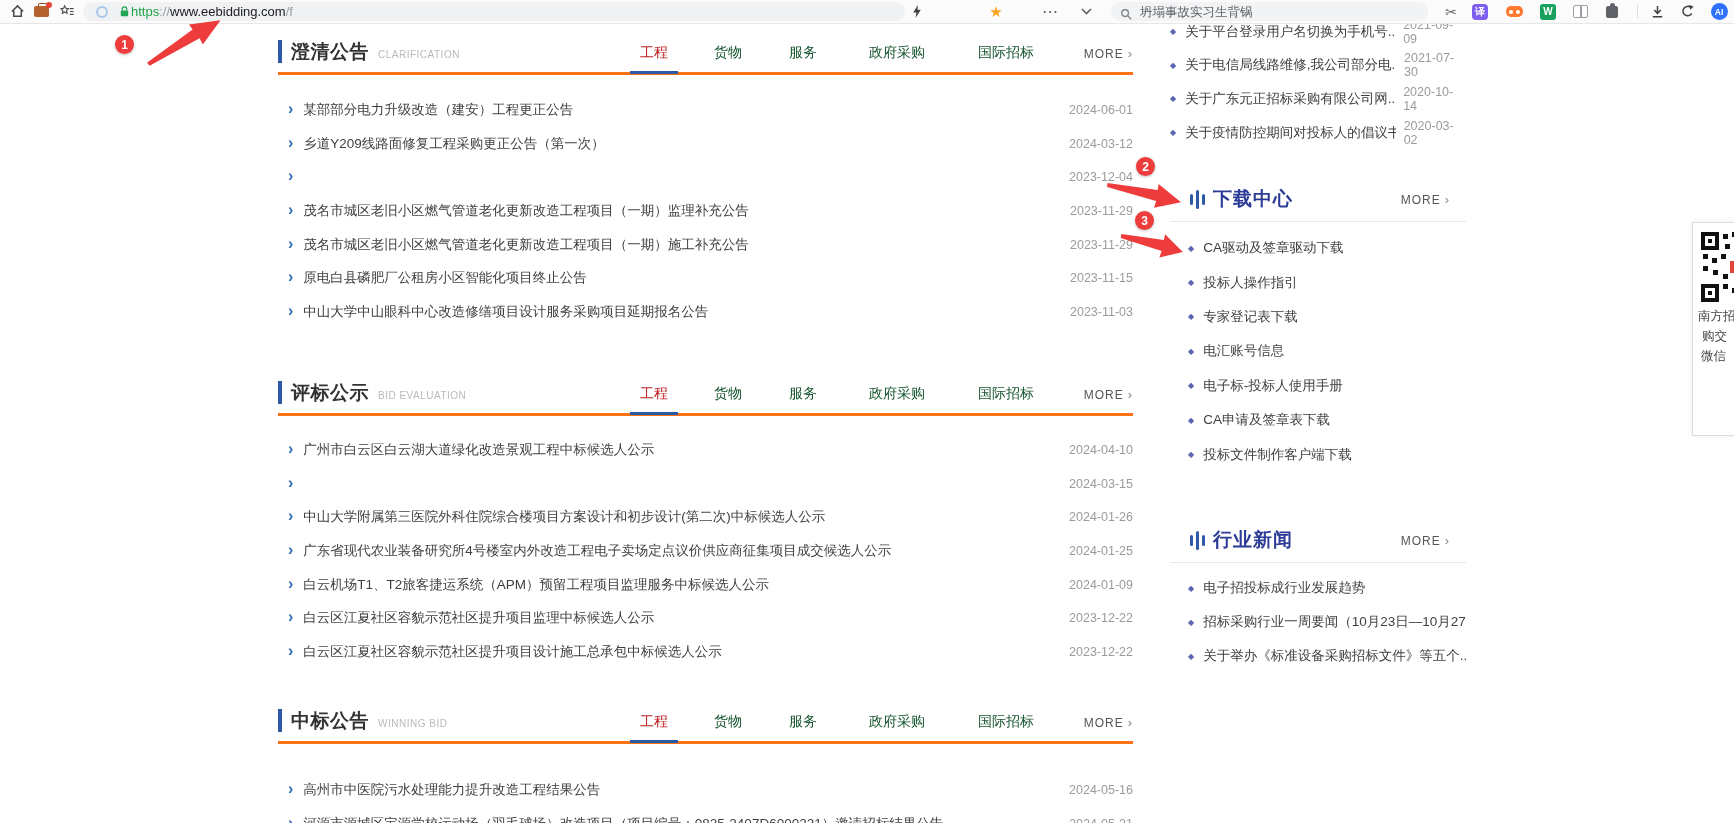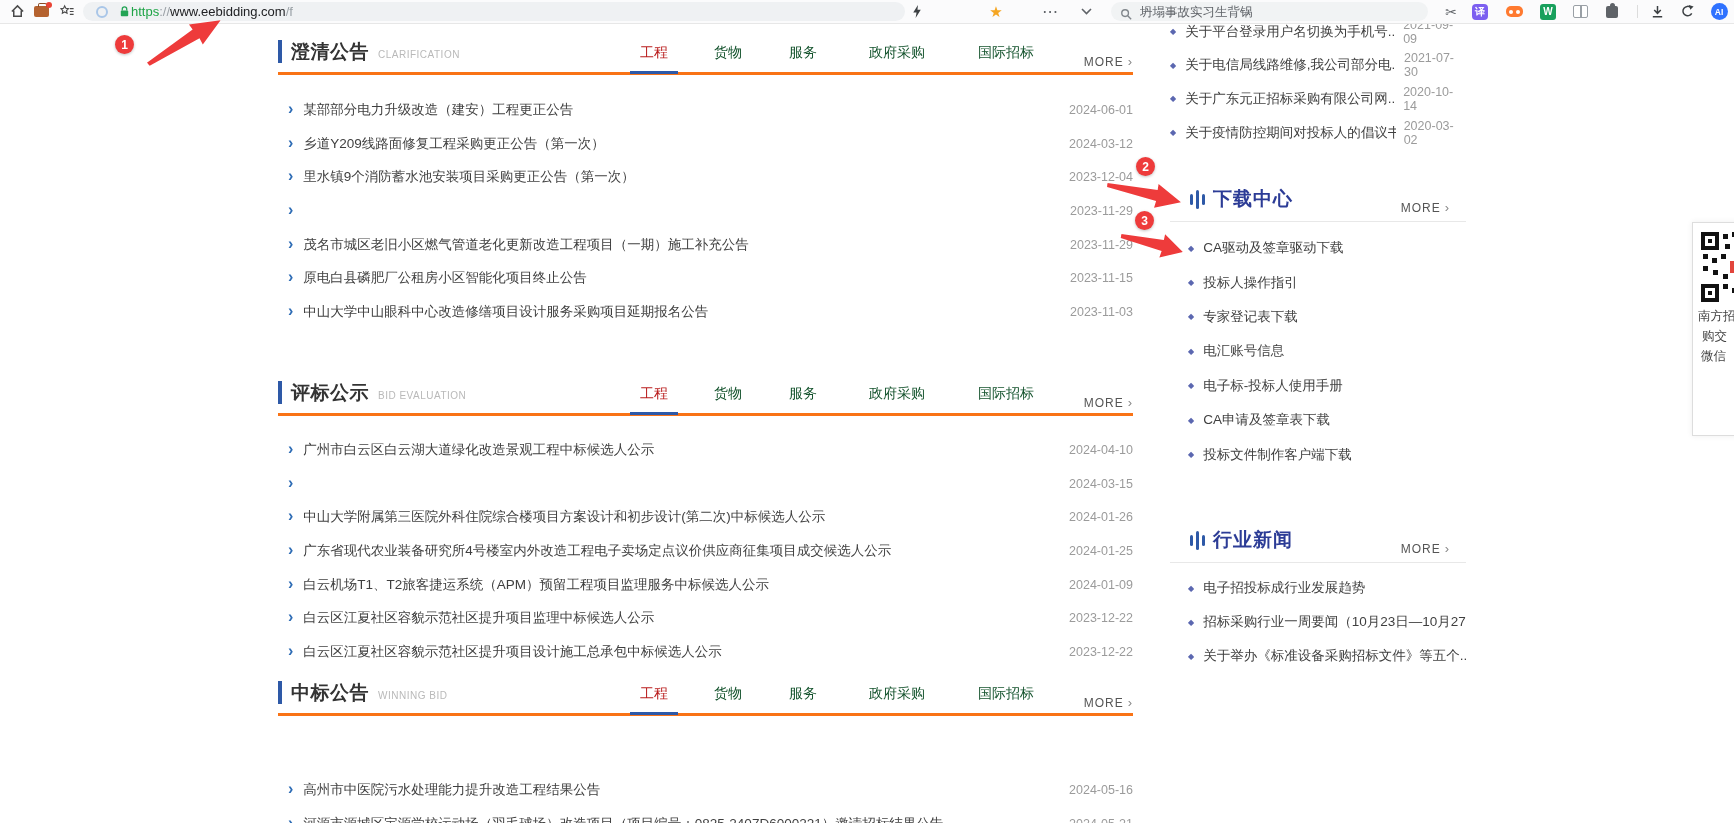--- a/index.html
+++ b/index.html
@@ -48,7 +48,7 @@
   .tab.active{color:#b91c1c;}
   .t1{left:376px;} .t2{left:450px;} .t3{left:525px;} .t4{left:619px;} .t5{left:728px;}
   .tunder{position:absolute;left:352px;bottom:-2px;width:48px;height:3px;background:#2e59a7;}
-  .more{position:absolute;right:0;top:14px;font-size:12px;color:#555;cursor:pointer;letter-spacing:1px;white-space:nowrap;margin-top:8px;}
+  .more{position:absolute;right:0;top:14px;font-size:12px;color:#555;cursor:pointer;letter-spacing:1px;white-space:nowrap;}
   .more .ang{margin-left:4px;color:#888;font-size:13px;}
   .mlist{position:absolute;left:0;width:855px;}
   .mrow{height:33.7px;display:flex;align-items:center;cursor:pointer;}

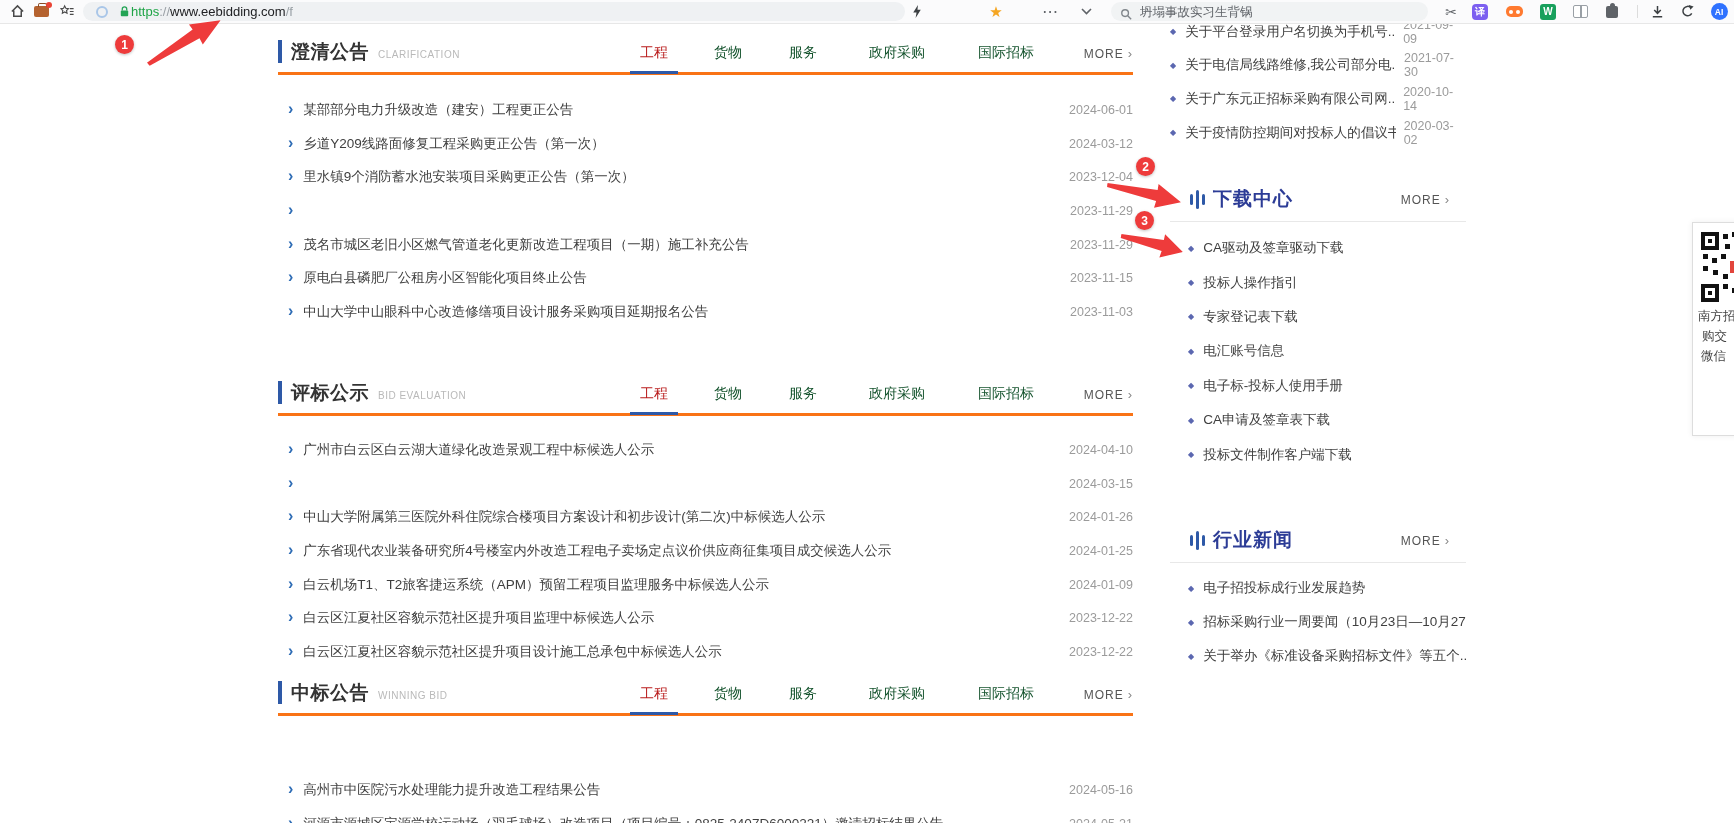--- a/index.html
+++ b/index.html
@@ -213,7 +213,6 @@
         </div>
       <div class="mrow">
           <span class="chev">›</span>
-          <span class="mtxt">里水镇9个消防蓄水池安装项目采购更正公告（第一次）</span>
           <span class="mdate">2023-12-04</span>
         </div>
       <div class="mrow">

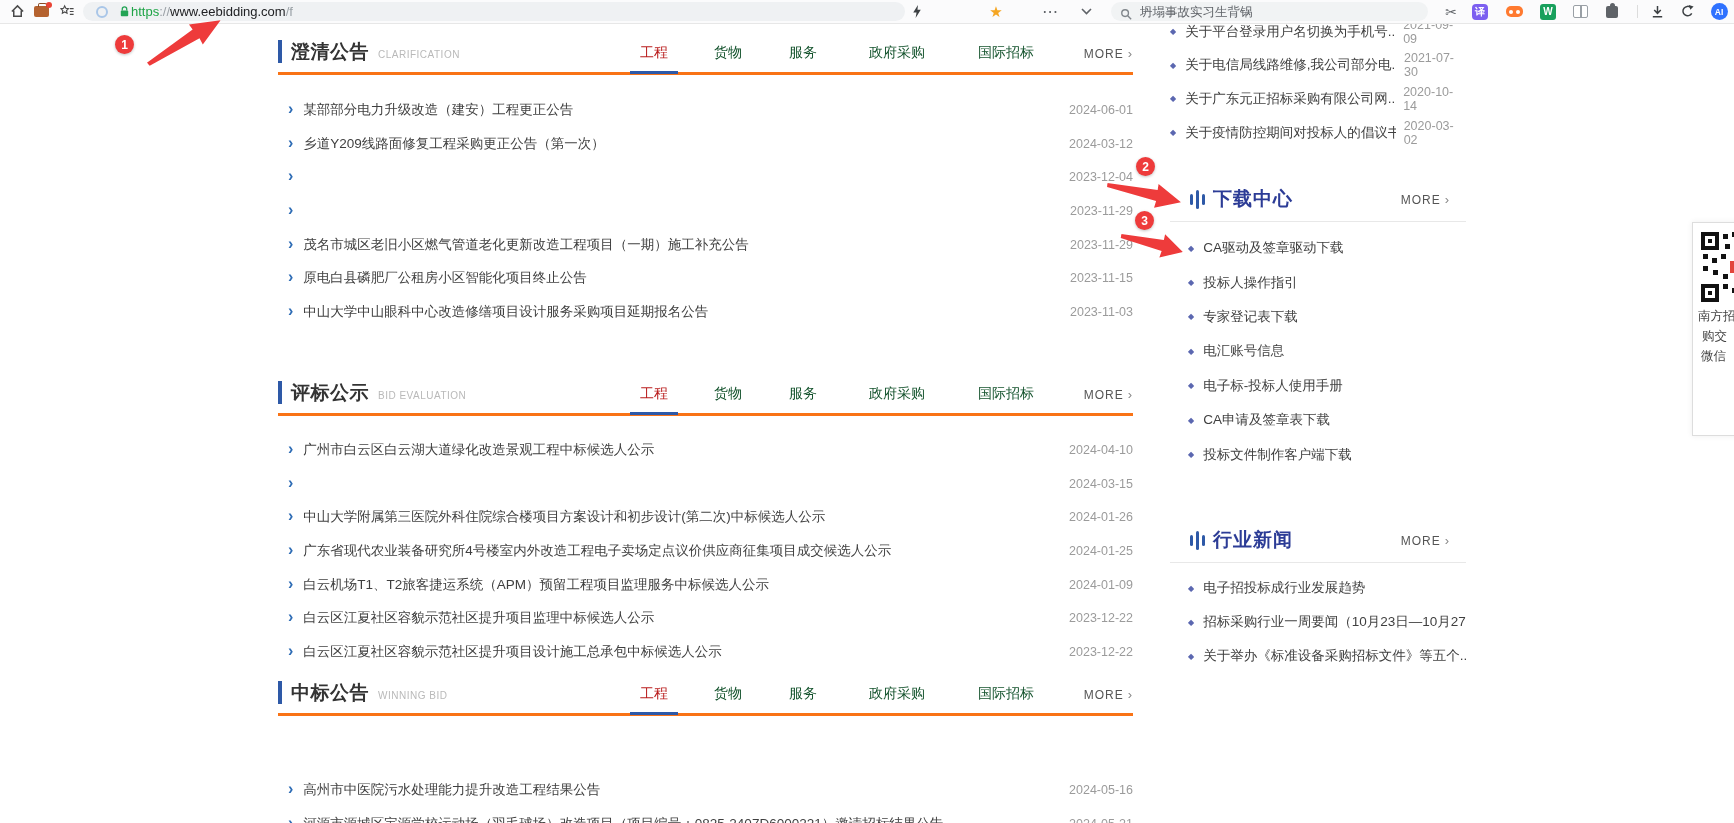--- a/index.html
+++ b/index.html
@@ -217,6 +217,7 @@
         </div>
       <div class="mrow">
           <span class="chev">›</span>
+          <span class="mtxt">茂名市城区老旧小区燃气管道老化更新改造工程项目（一期）监理补充公告</span>
           <span class="mdate">2023-11-29</span>
         </div>
       <div class="mrow">

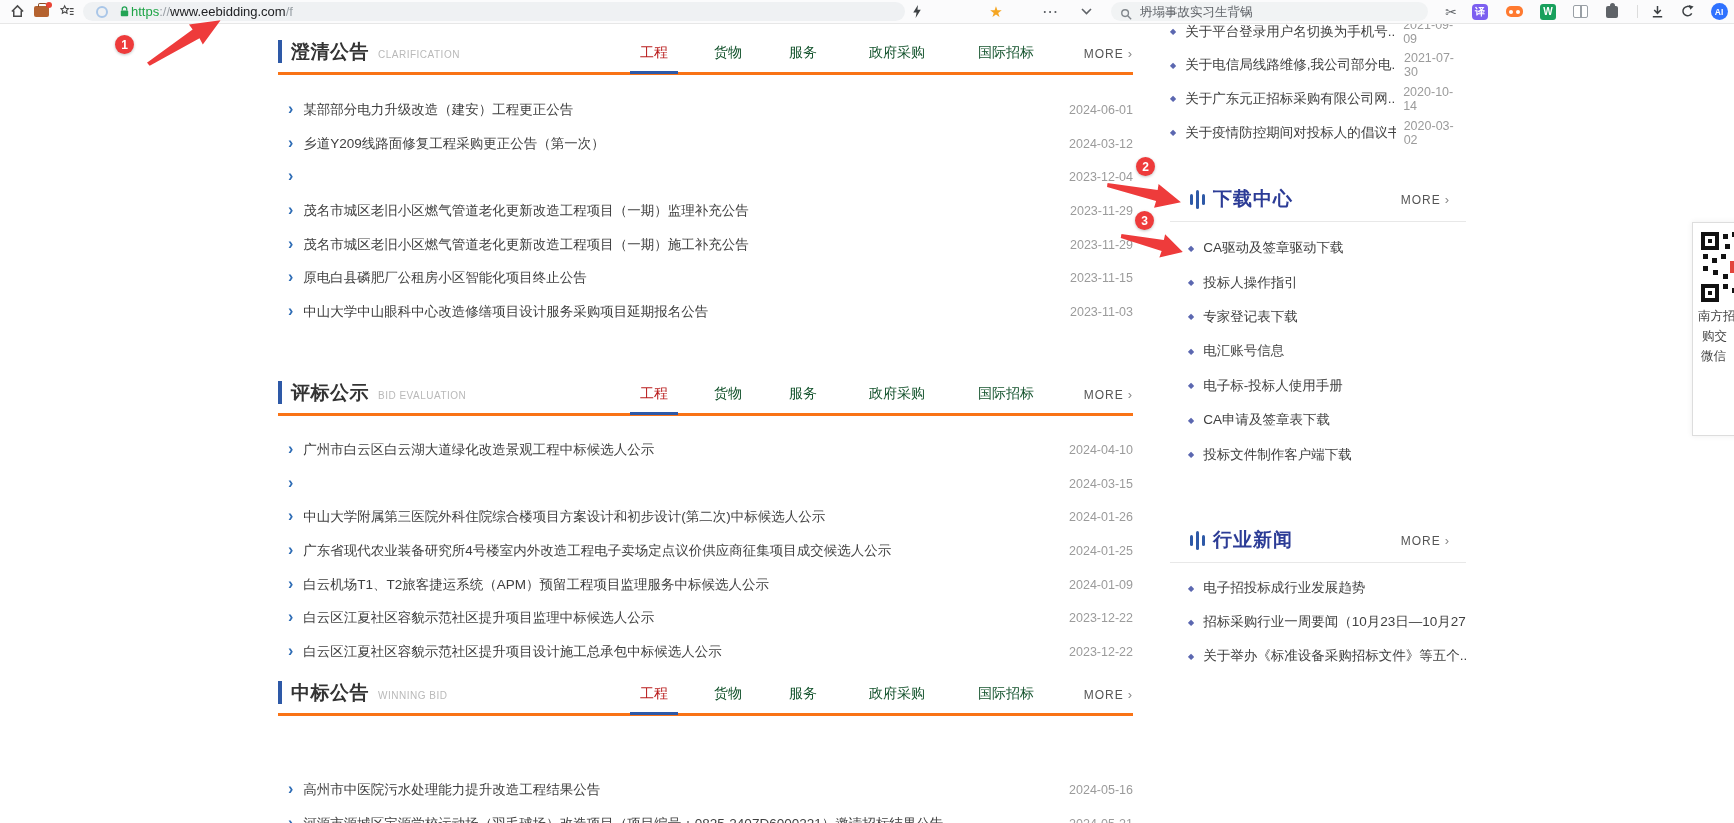--- a/index.html
+++ b/index.html
@@ -287,7 +287,7 @@
         </div>
     </div>
 
-    <div class="sec-head" style="top:673px">
+    <div class="sec-head" style="top:701px">
       <span class="sbar"></span>
       <span class="stitle">中标公告</span>
       <span class="ssub">WINNING BID</span>

